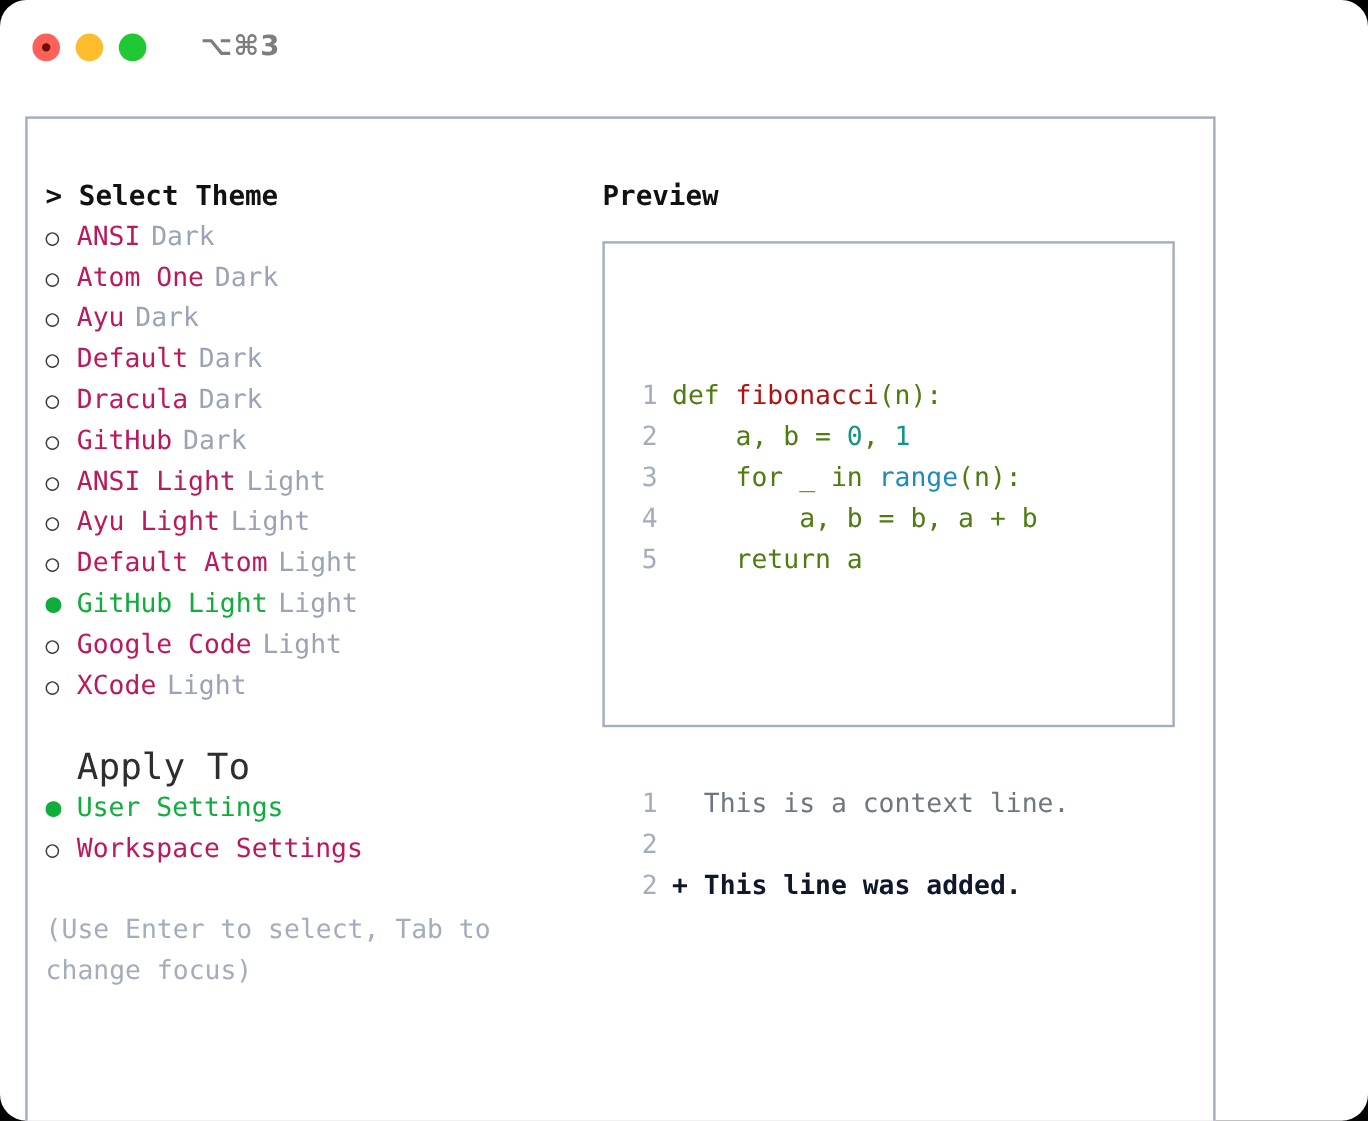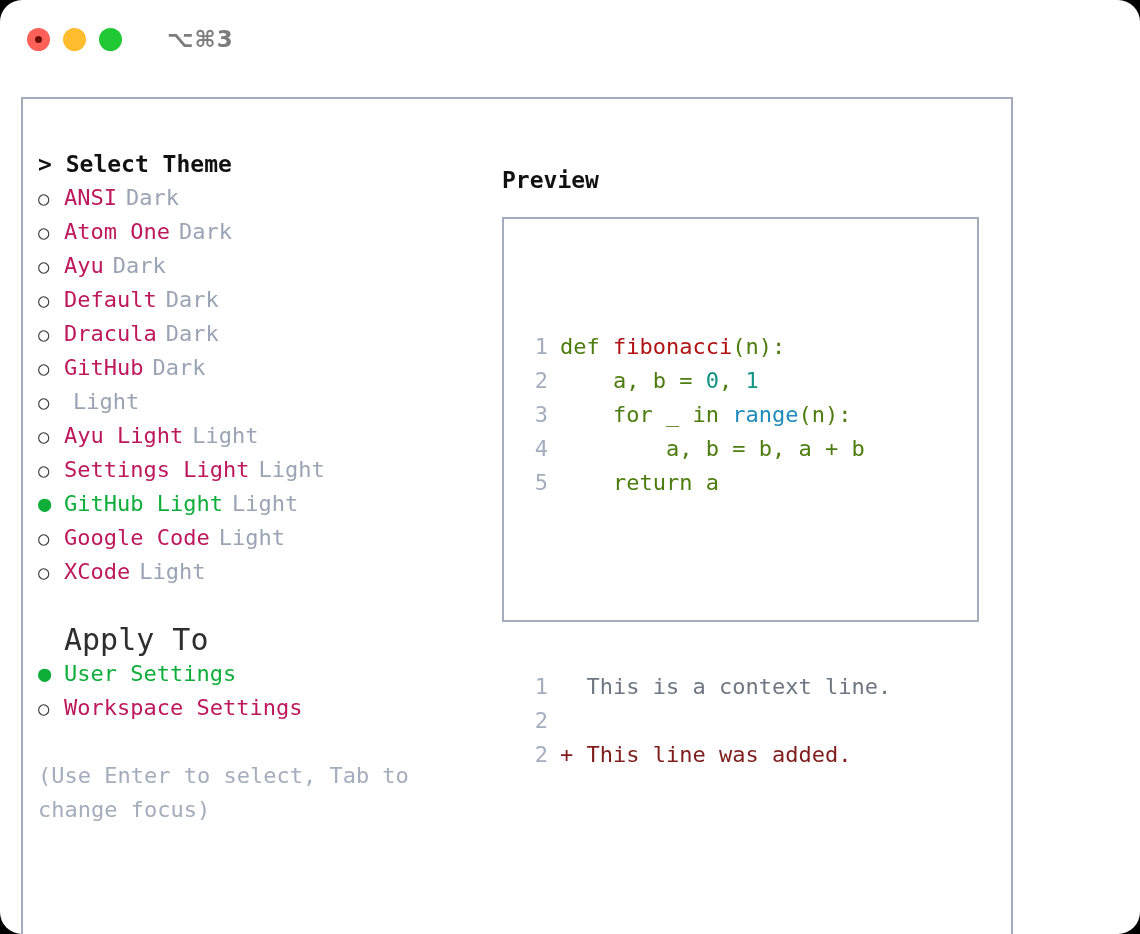--- a/index.html
+++ b/index.html
@@ -151,7 +151,7 @@
   .right-col {
     position: absolute;
     left: 479px;
-    top: 64px;
+    top: 48px;
     width: 500px;
   }
   .preview-title {

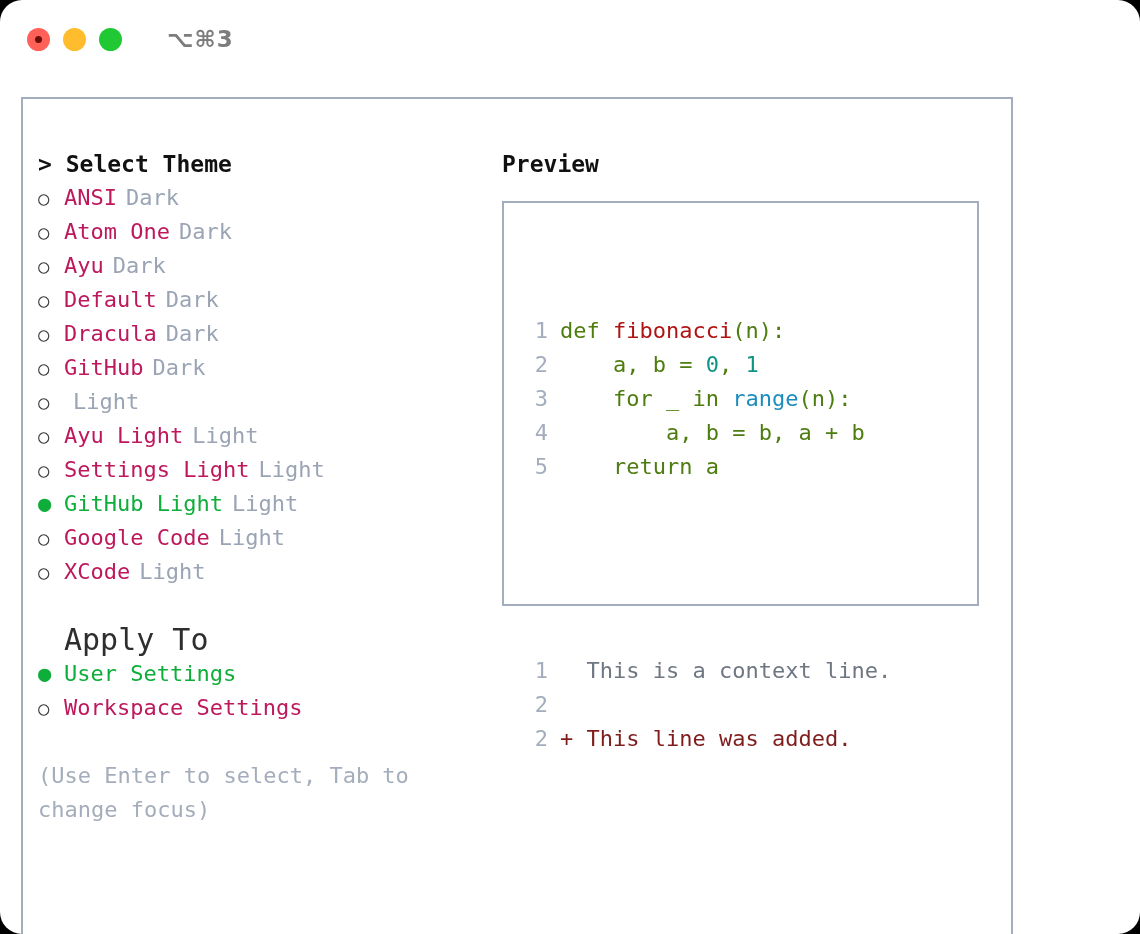--- a/index.html
+++ b/index.html
@@ -220,7 +220,7 @@
             <div class="opt-row"><span class="marker">○</span><span class="opt-label">Default</span><span class="opt-cat">Dark</span></div>
             <div class="opt-row"><span class="marker">○</span><span class="opt-label">Dracula</span><span class="opt-cat">Dark</span></div>
             <div class="opt-row"><span class="marker">○</span><span class="opt-label">GitHub</span><span class="opt-cat">Dark</span></div>
-            <div class="opt-row"><span class="marker">○</span><span class="opt-cat">Light</span></div>
+            <div class="opt-row"><span class="marker">○</span><span class="opt-label">ANSI Light</span><span class="opt-cat">Light</span></div>
             <div class="opt-row"><span class="marker">○</span><span class="opt-label">Ayu Light</span><span class="opt-cat">Light</span></div>
             <div class="opt-row"><span class="marker">○</span><span class="opt-label">Settings Light</span><span class="opt-cat">Light</span></div>
             <div class="opt-row selected"><span class="marker sel">●</span><span class="opt-label">GitHub Light</span><span class="opt-cat">Light</span></div>

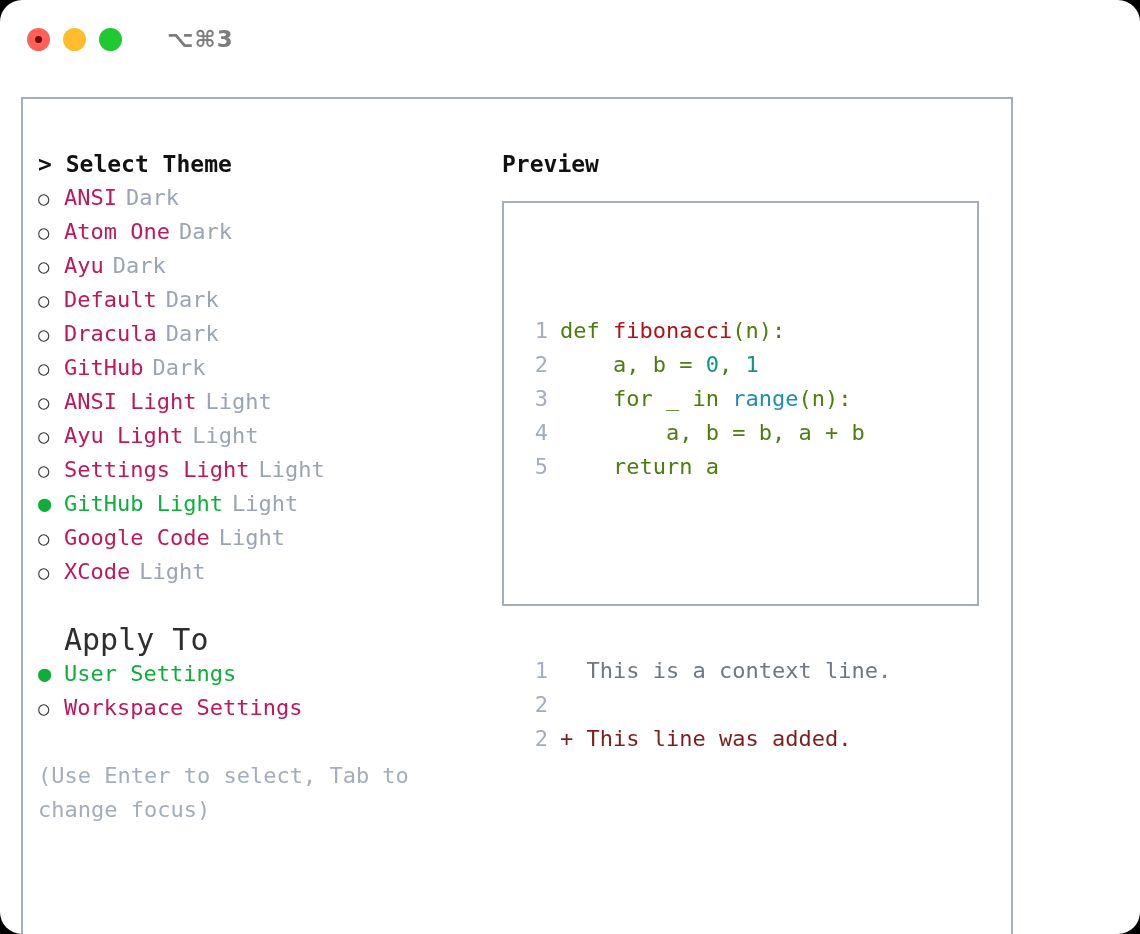--- a/index.html
+++ b/index.html
@@ -222,7 +222,7 @@
             <div class="opt-row"><span class="marker">○</span><span class="opt-label">GitHub</span><span class="opt-cat">Dark</span></div>
             <div class="opt-row"><span class="marker">○</span><span class="opt-label">ANSI Light</span><span class="opt-cat">Light</span></div>
             <div class="opt-row"><span class="marker">○</span><span class="opt-label">Ayu Light</span><span class="opt-cat">Light</span></div>
-            <div class="opt-row"><span class="marker">○</span><span class="opt-label">Settings Light</span><span class="opt-cat">Light</span></div>
+            <div class="opt-row"><span class="marker">○</span><span class="opt-label">Default Atom</span><span class="opt-cat">Light</span></div>
             <div class="opt-row selected"><span class="marker sel">●</span><span class="opt-label">GitHub Light</span><span class="opt-cat">Light</span></div>
             <div class="opt-row"><span class="marker">○</span><span class="opt-label">Google Code</span><span class="opt-cat">Light</span></div>
             <div class="opt-row"><span class="marker">○</span><span class="opt-label">XCode</span><span class="opt-cat">Light</span></div>

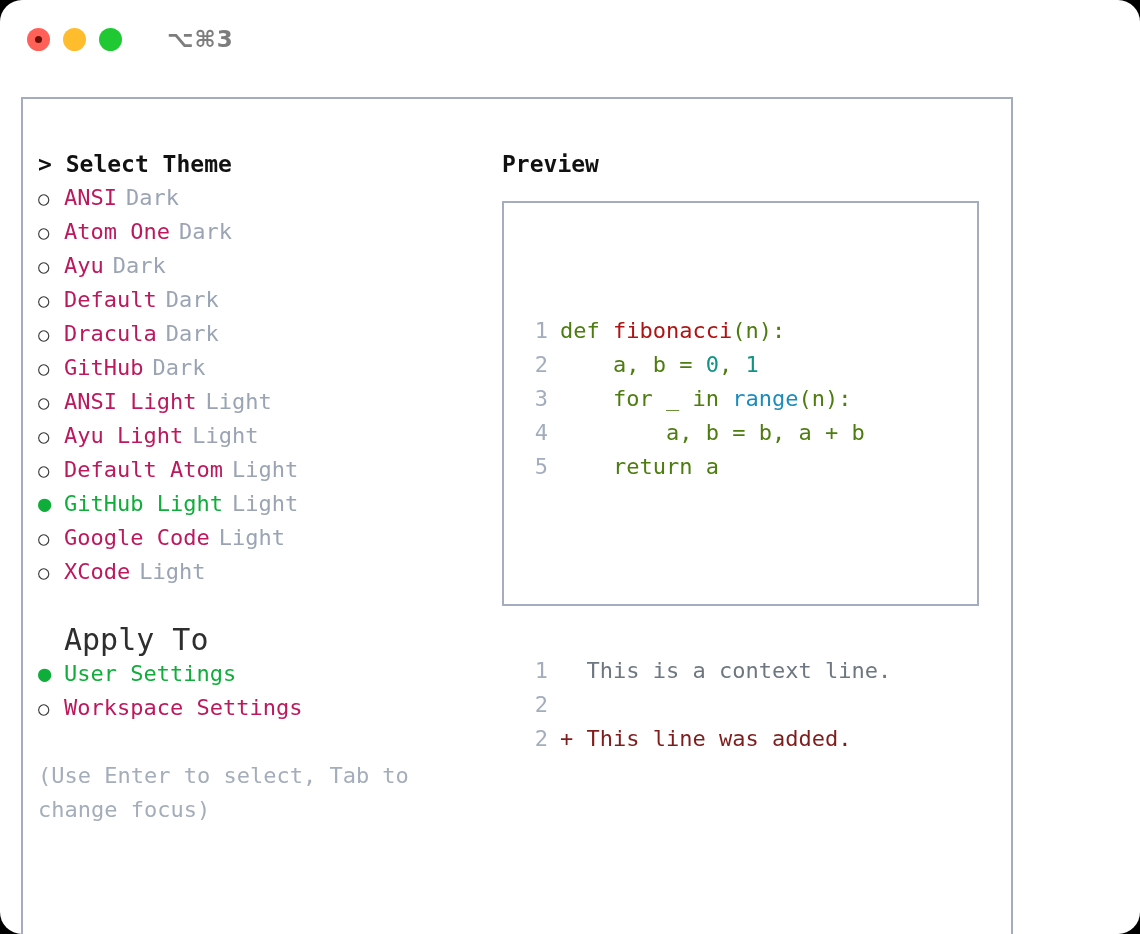--- a/index.html
+++ b/index.html
@@ -191,7 +191,7 @@
   .tok-builtin { color: #1c8cbd; }
   .tok-ctx   { color: #6e7781; }
   .tok-del   { color: #c62020; }
-  .tok-add   { color: #7f1d1d; }
+  .tok-add   { color: #0f172a; font-weight: bold; }
   .gap-line  { height: 34px; }
 </style>
 </head>

